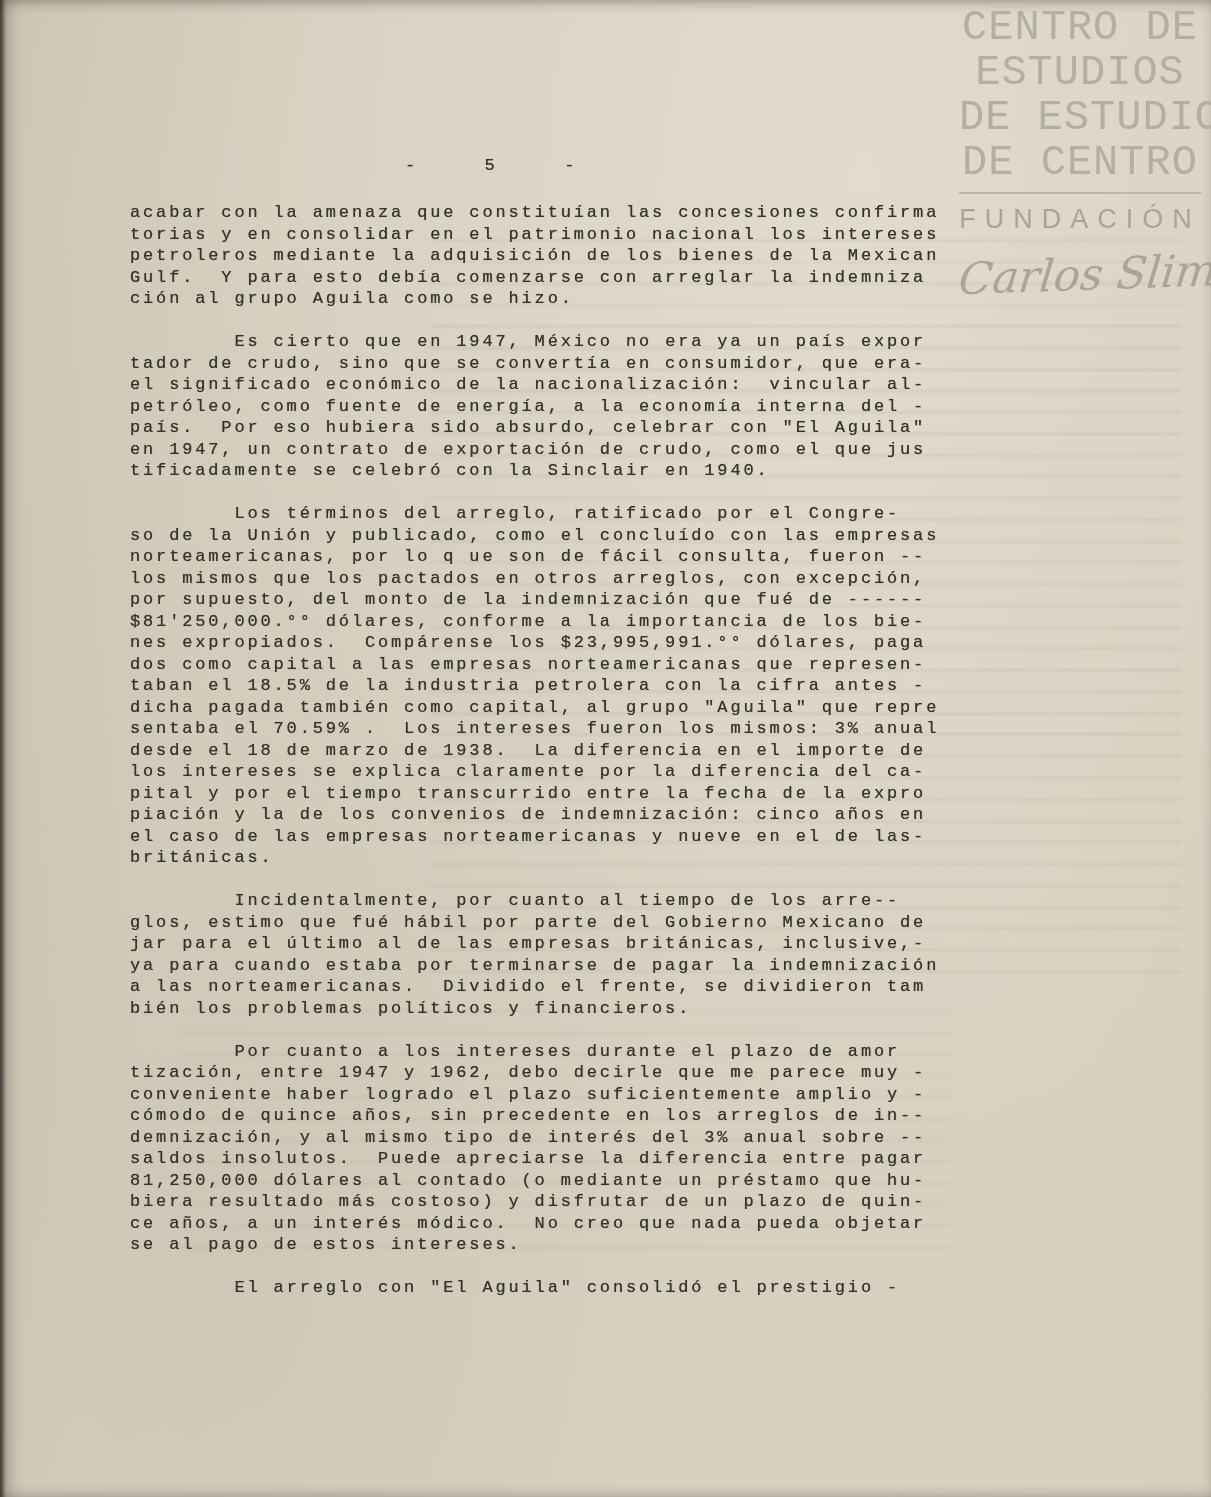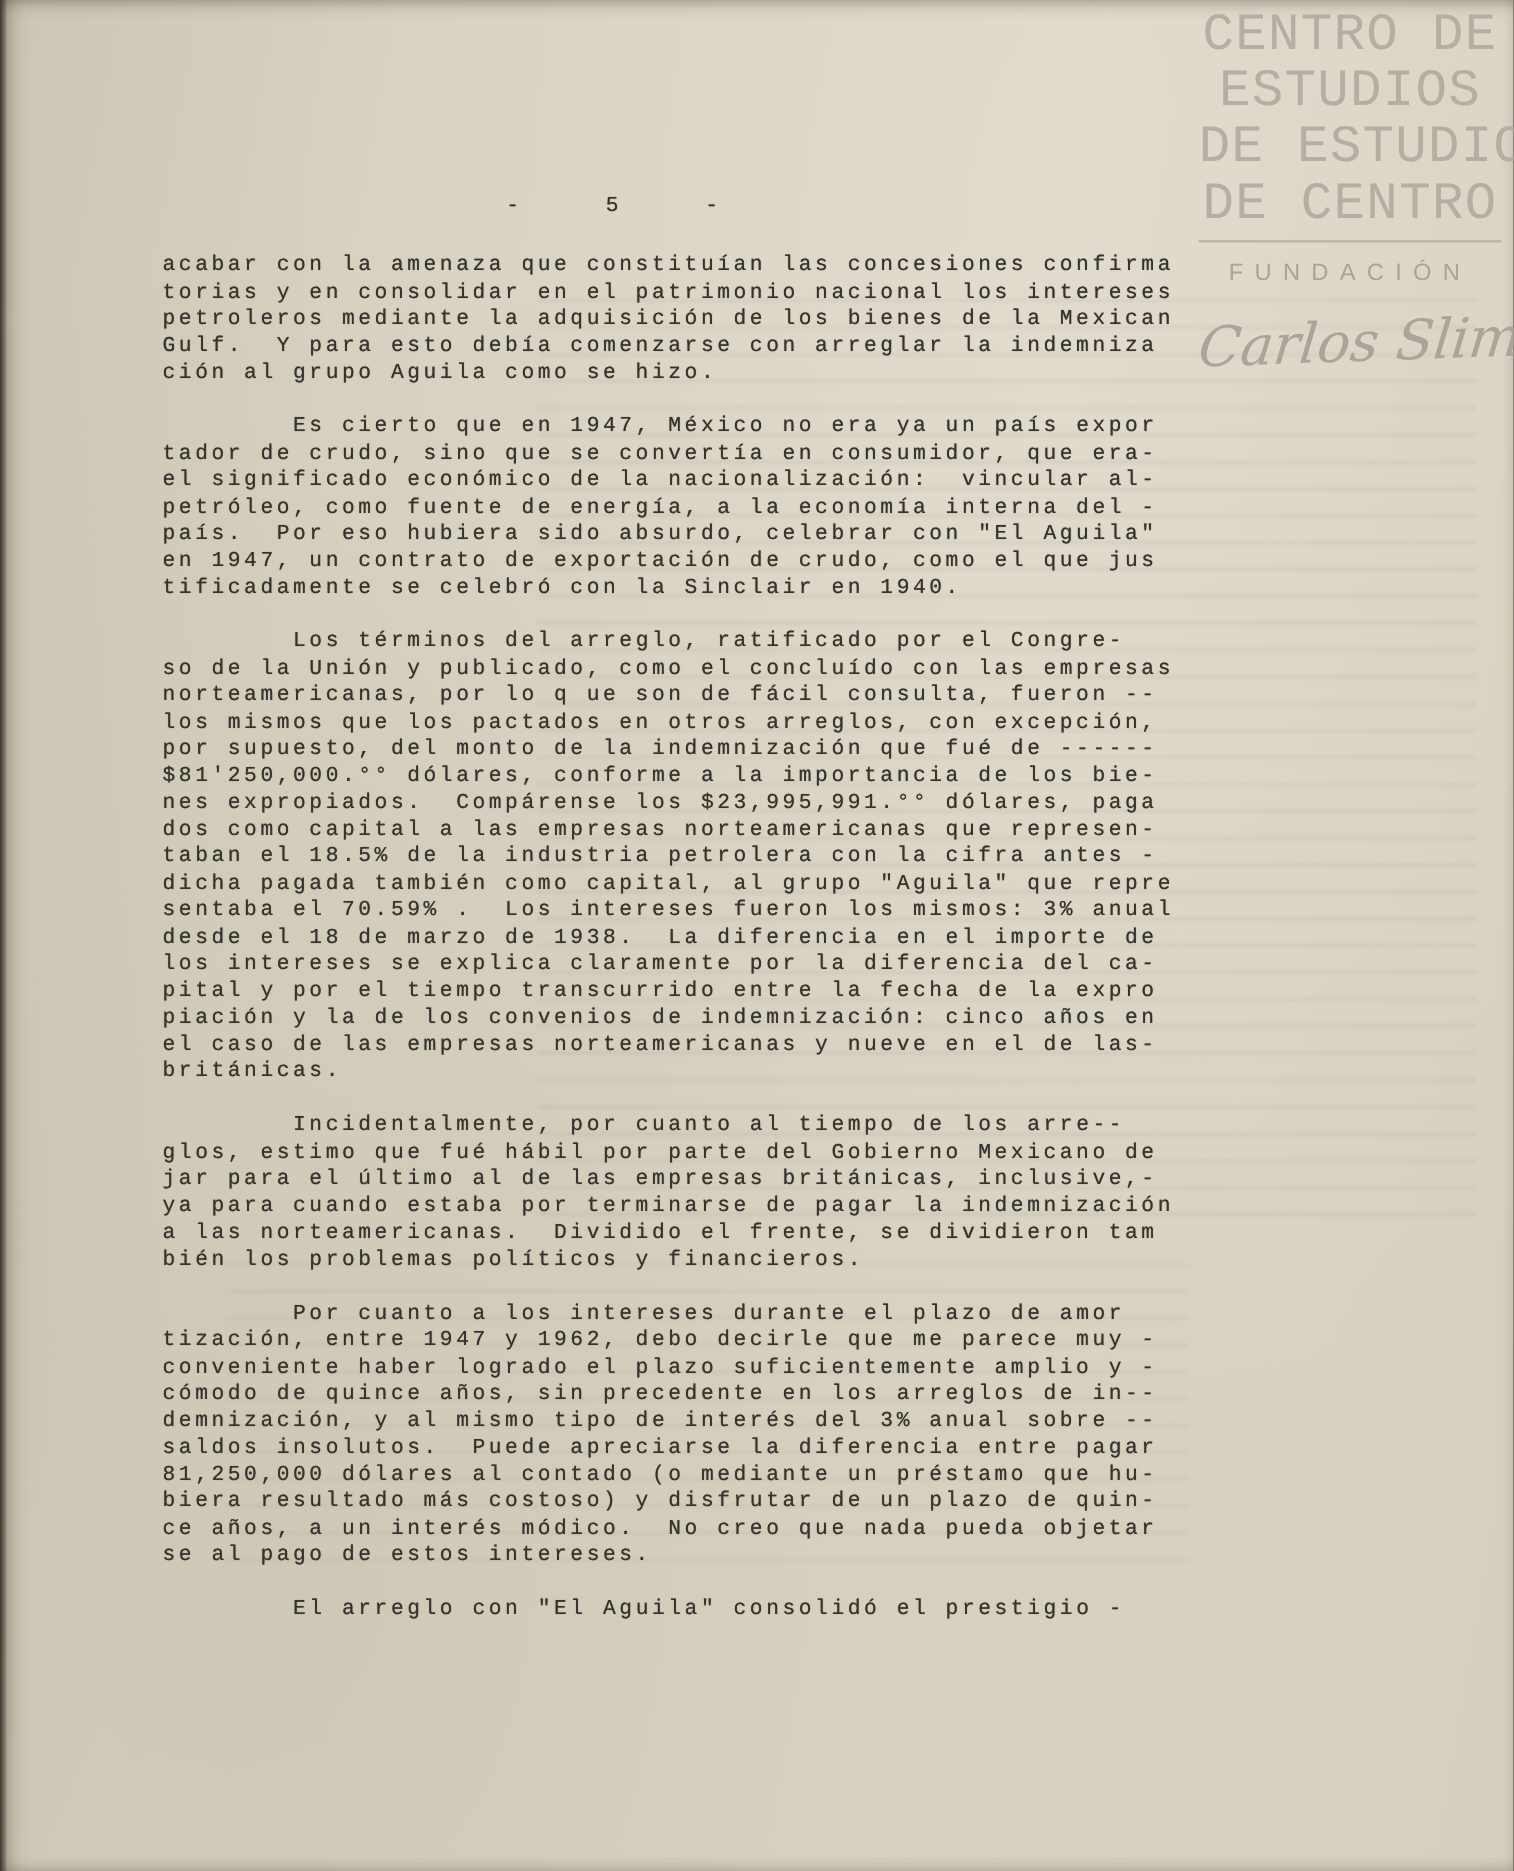--- a/index.html
+++ b/index.html
@@ -75,7 +75,7 @@
   }
   .lh-foundation {
     font-family: "Liberation Sans", sans-serif;
-    font-size: 19px;
+    font-size: 27px;
     line-height: 34px;
     letter-spacing: 9px;
     color: #a8a499;

